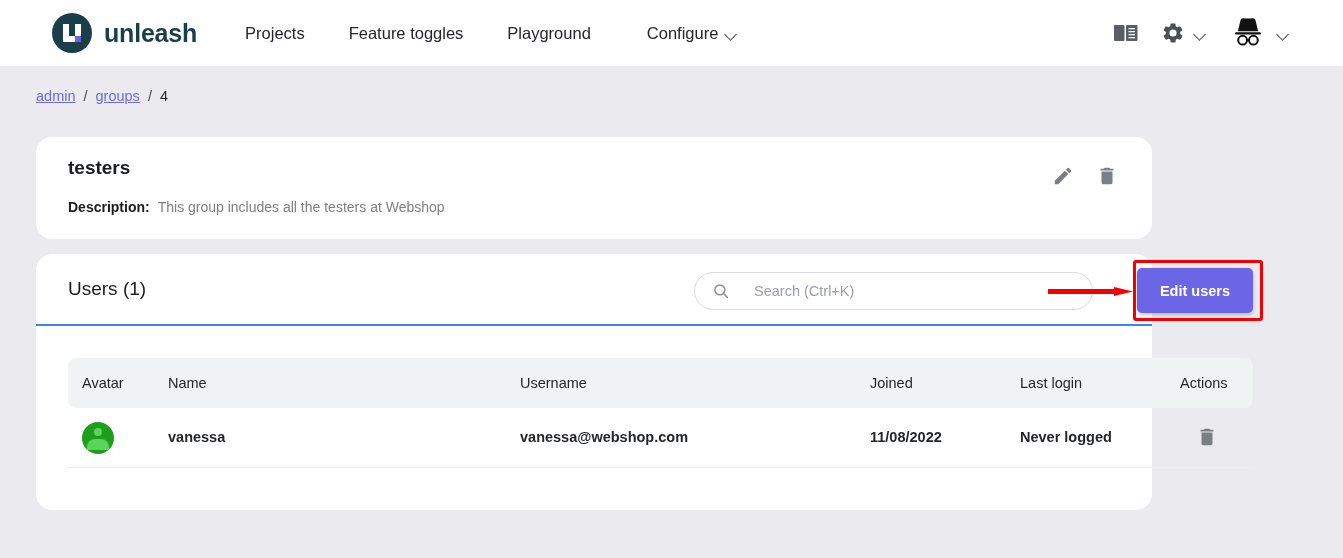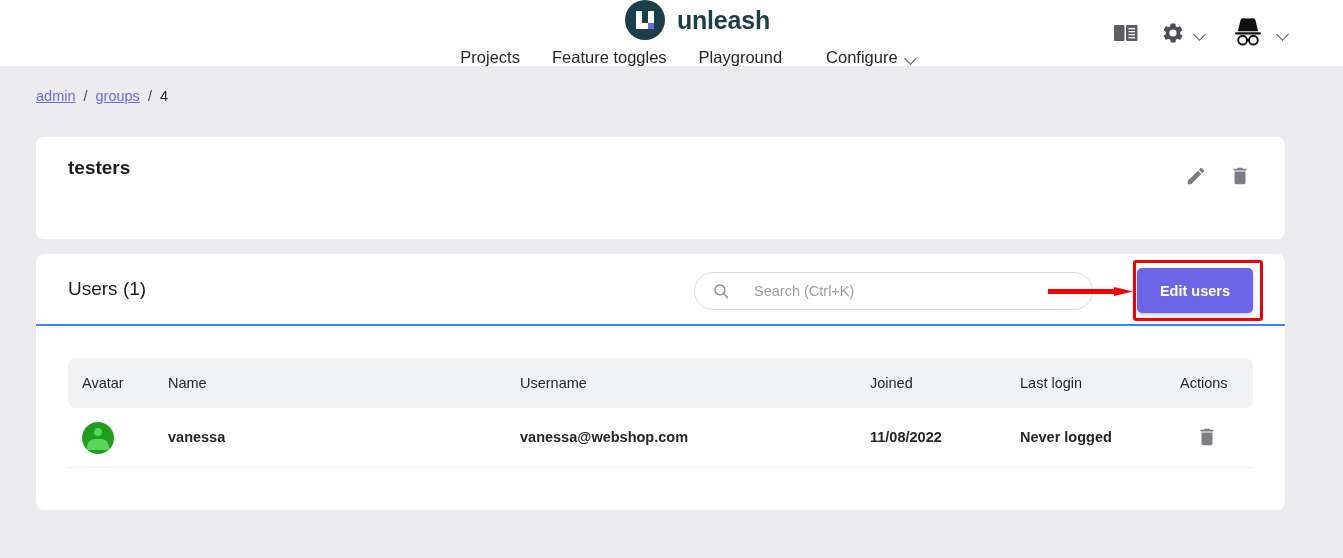--- a/index.html
+++ b/index.html
@@ -19,7 +19,6 @@
     background: #ffffff;
     display: flex;
     align-items: center;
-    flex-direction: column;
   }
   .brand {
     display: flex;

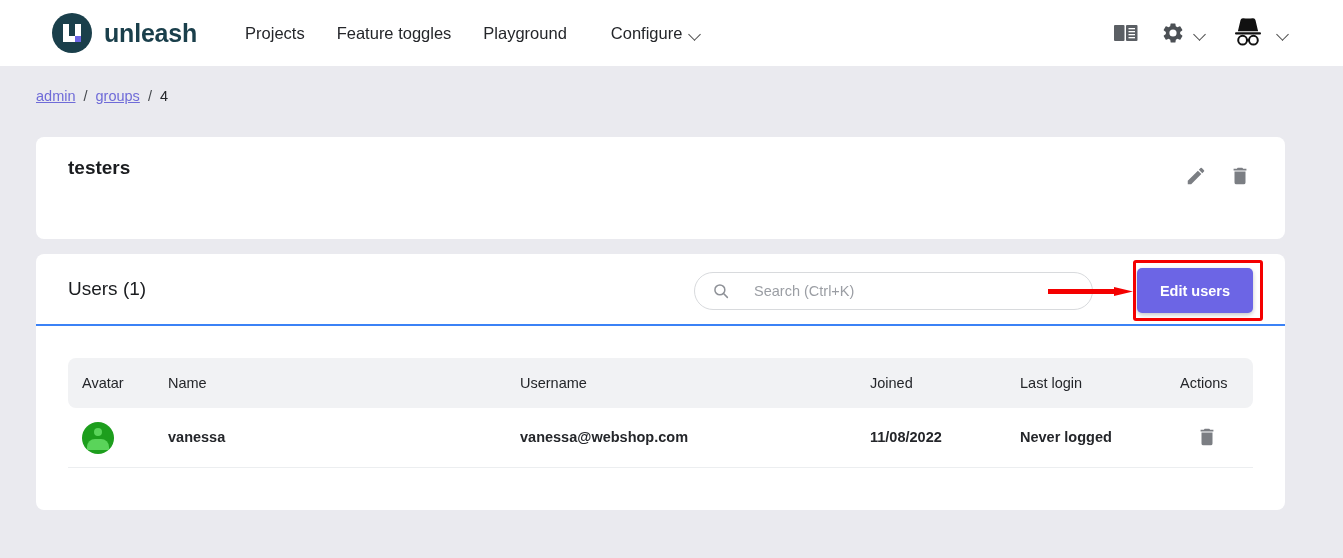--- a/index.html
+++ b/index.html
@@ -67,7 +67,7 @@
     display: flex;
     align-items: flex-end;
     margin-left: 34px;
-    gap: 4px;
+    gap: 16px;
   }
   .navlink {
     font-size: 16.5px;

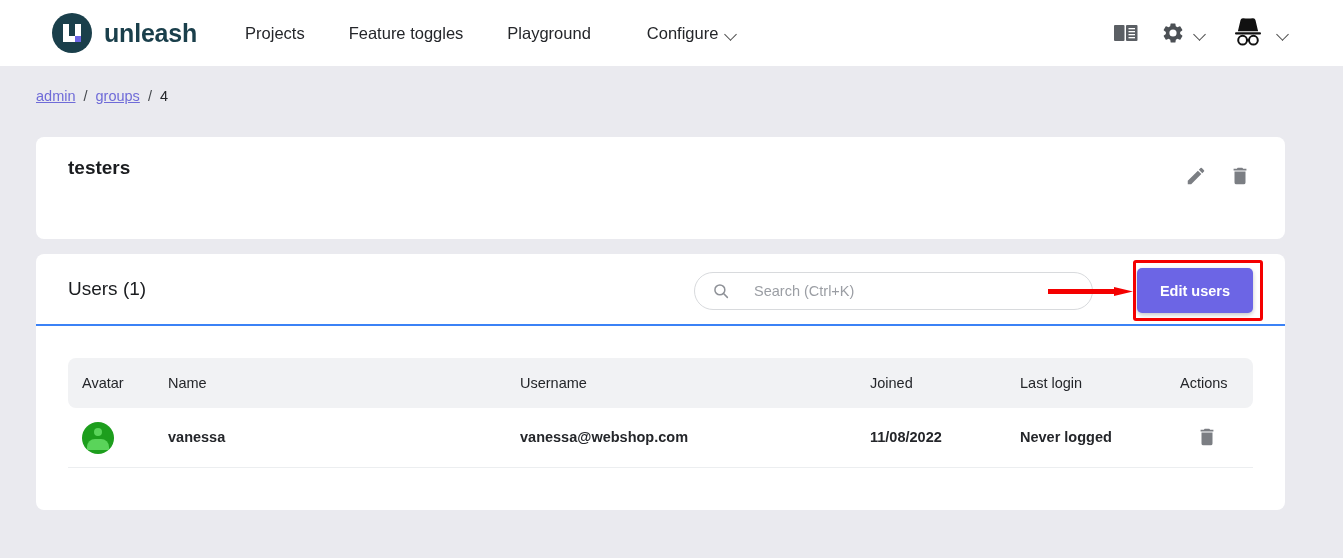--- a/index.html
+++ b/index.html
@@ -134,9 +134,9 @@
   .card {
     position: absolute;
     left: 36px;
-    width: 1249px;
+    width: 1116px;
     background: #ffffff;
-    border-radius: 8px;
+    border-radius: 16px;
   }
   .card-group {
     top: 137px;

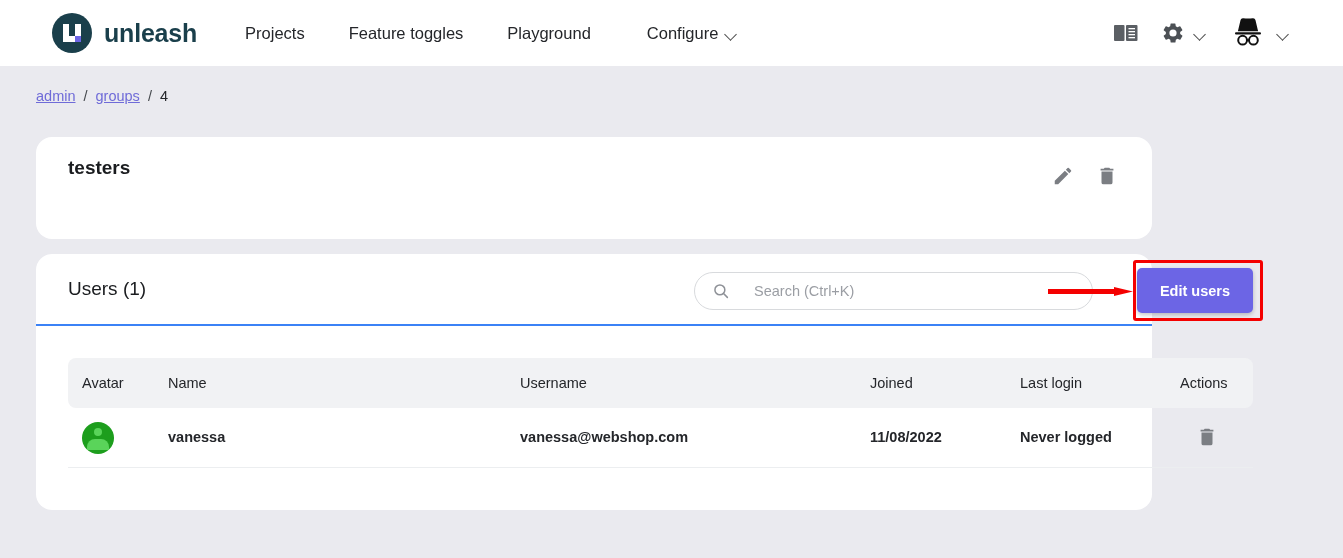--- a/index.html
+++ b/index.html
@@ -370,6 +370,10 @@
 
 <div class="card card-group">
   <div class="group-title">testers</div>
+  <div class="group-desc">
+    <span class="label">Description:</span>
+    <span class="value">This group includes all the testers at Webshop</span>
+  </div>
   <div class="group-actions">
     <svg class="act-icon" width="22" height="22" viewBox="0 0 24 24">
       <path fill="#7b7e83" d="M3 17.25V21h3.75L17.81 9.94l-3.75-3.75L3 17.25zM20.71 7.04a1 1 0 0 0 0-1.41l-2.34-2.34a1 1 0 0 0-1.41 0l-1.83 1.83 3.75 3.75 1.83-1.83z"></path>

